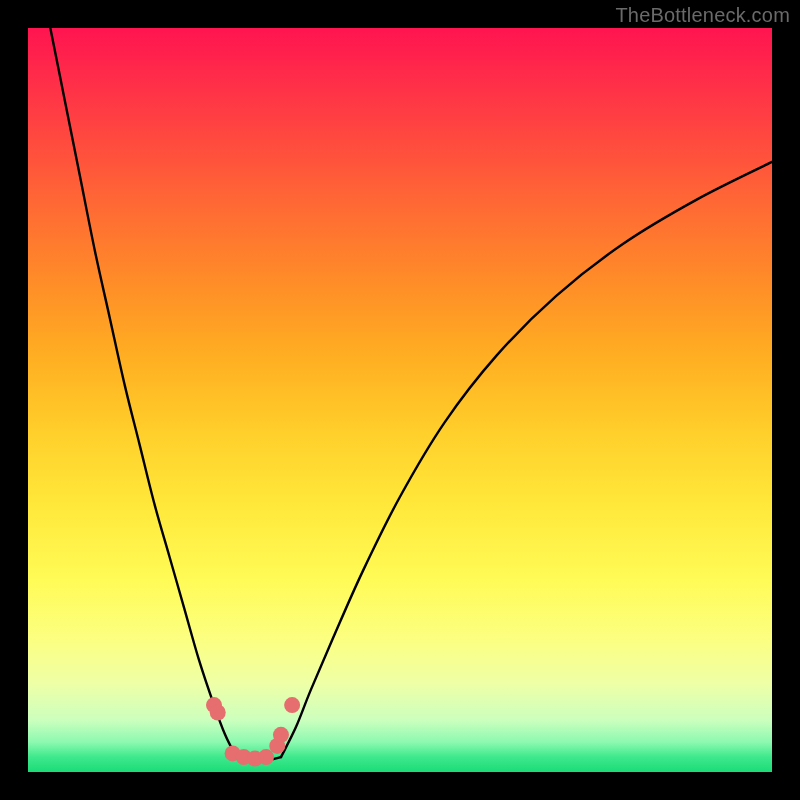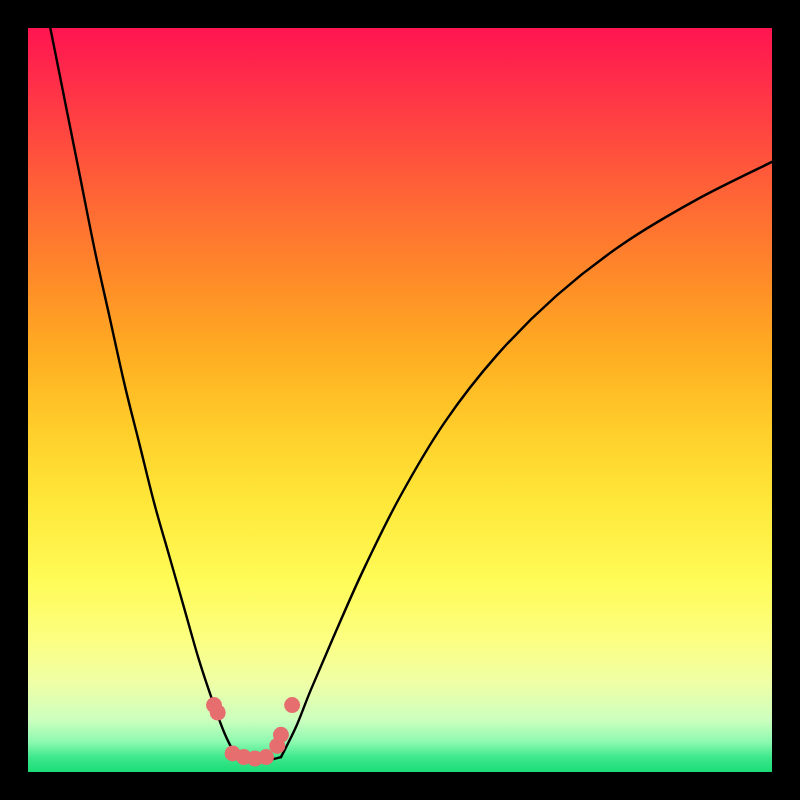--- a/index.html
+++ b/index.html
@@ -85,6 +85,7 @@
         </g>
     </svg>
   </div>
+  <div class="watermark">TheBottleneck.com</div>
 </div>
 
 </body></html>

